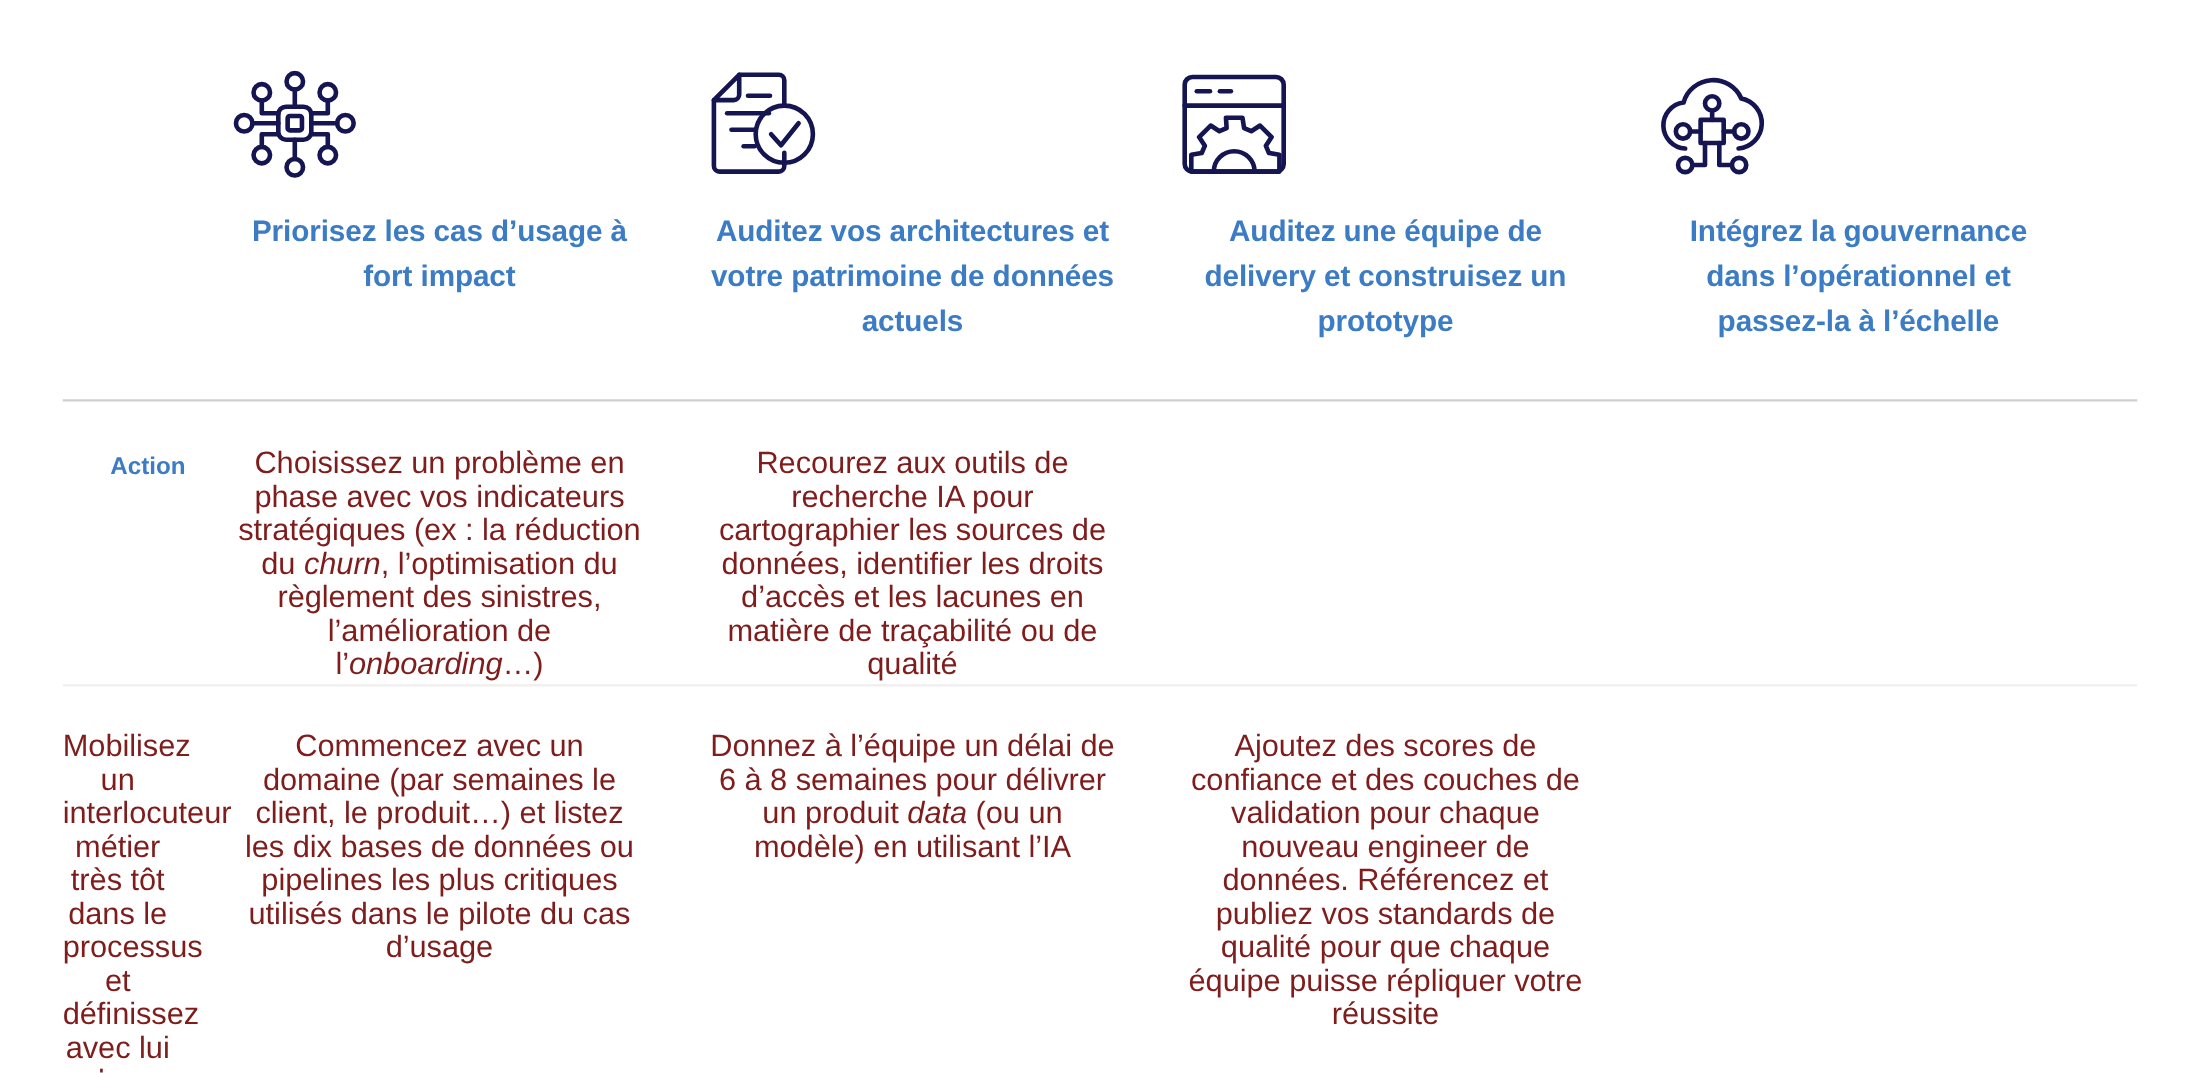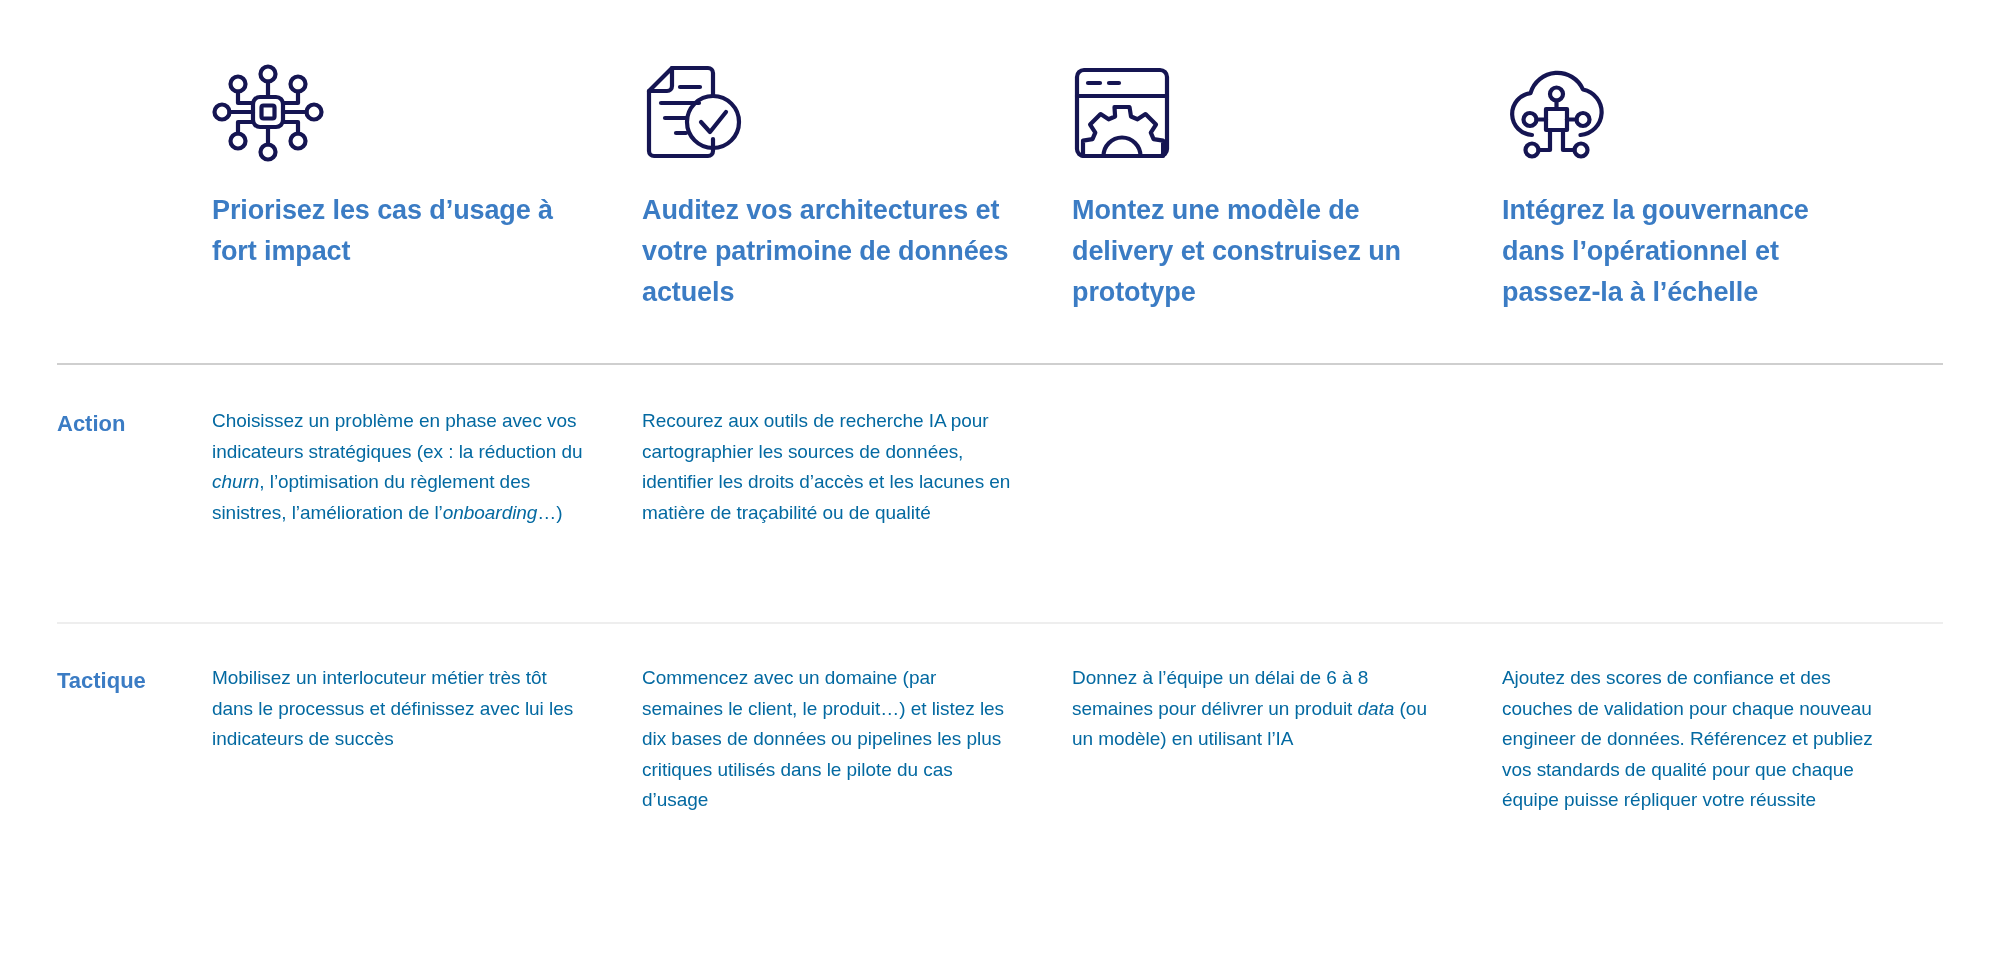--- a/index.html
+++ b/index.html
@@ -33,6 +33,7 @@
     column-gap: 0;
     padding-left: 57px;
     box-sizing: border-box;
+    text-align: center;
   }
 
   

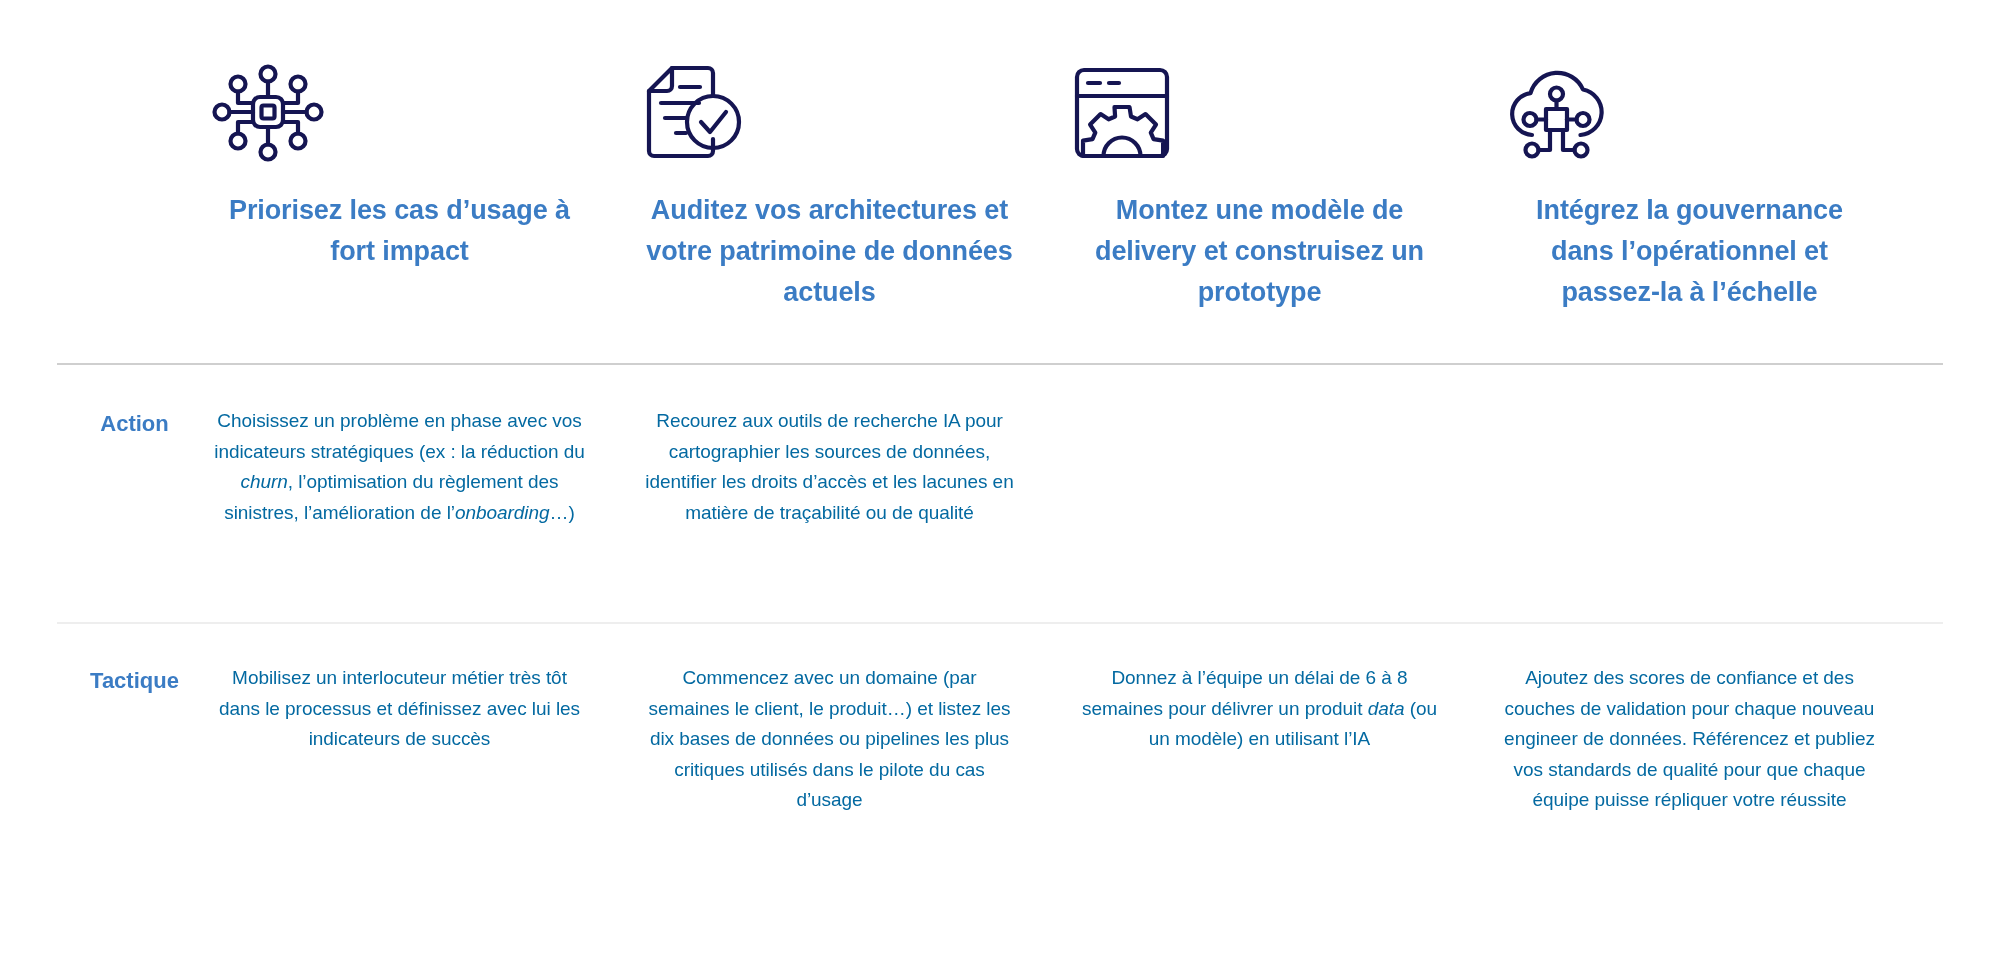--- a/index.html
+++ b/index.html
@@ -168,7 +168,7 @@
           <path d="M31.5 92 a18.5 18.5 0 0 1 37 0"></path>
         </svg>
       </div>
-      <div class="col-title">Montez une modèle de delivery et construisez un prototype</div>
+      <div class="col-title">Auditez une équipe de delivery et construisez un prototype</div>
     </div>
 
     <div class="hcell">

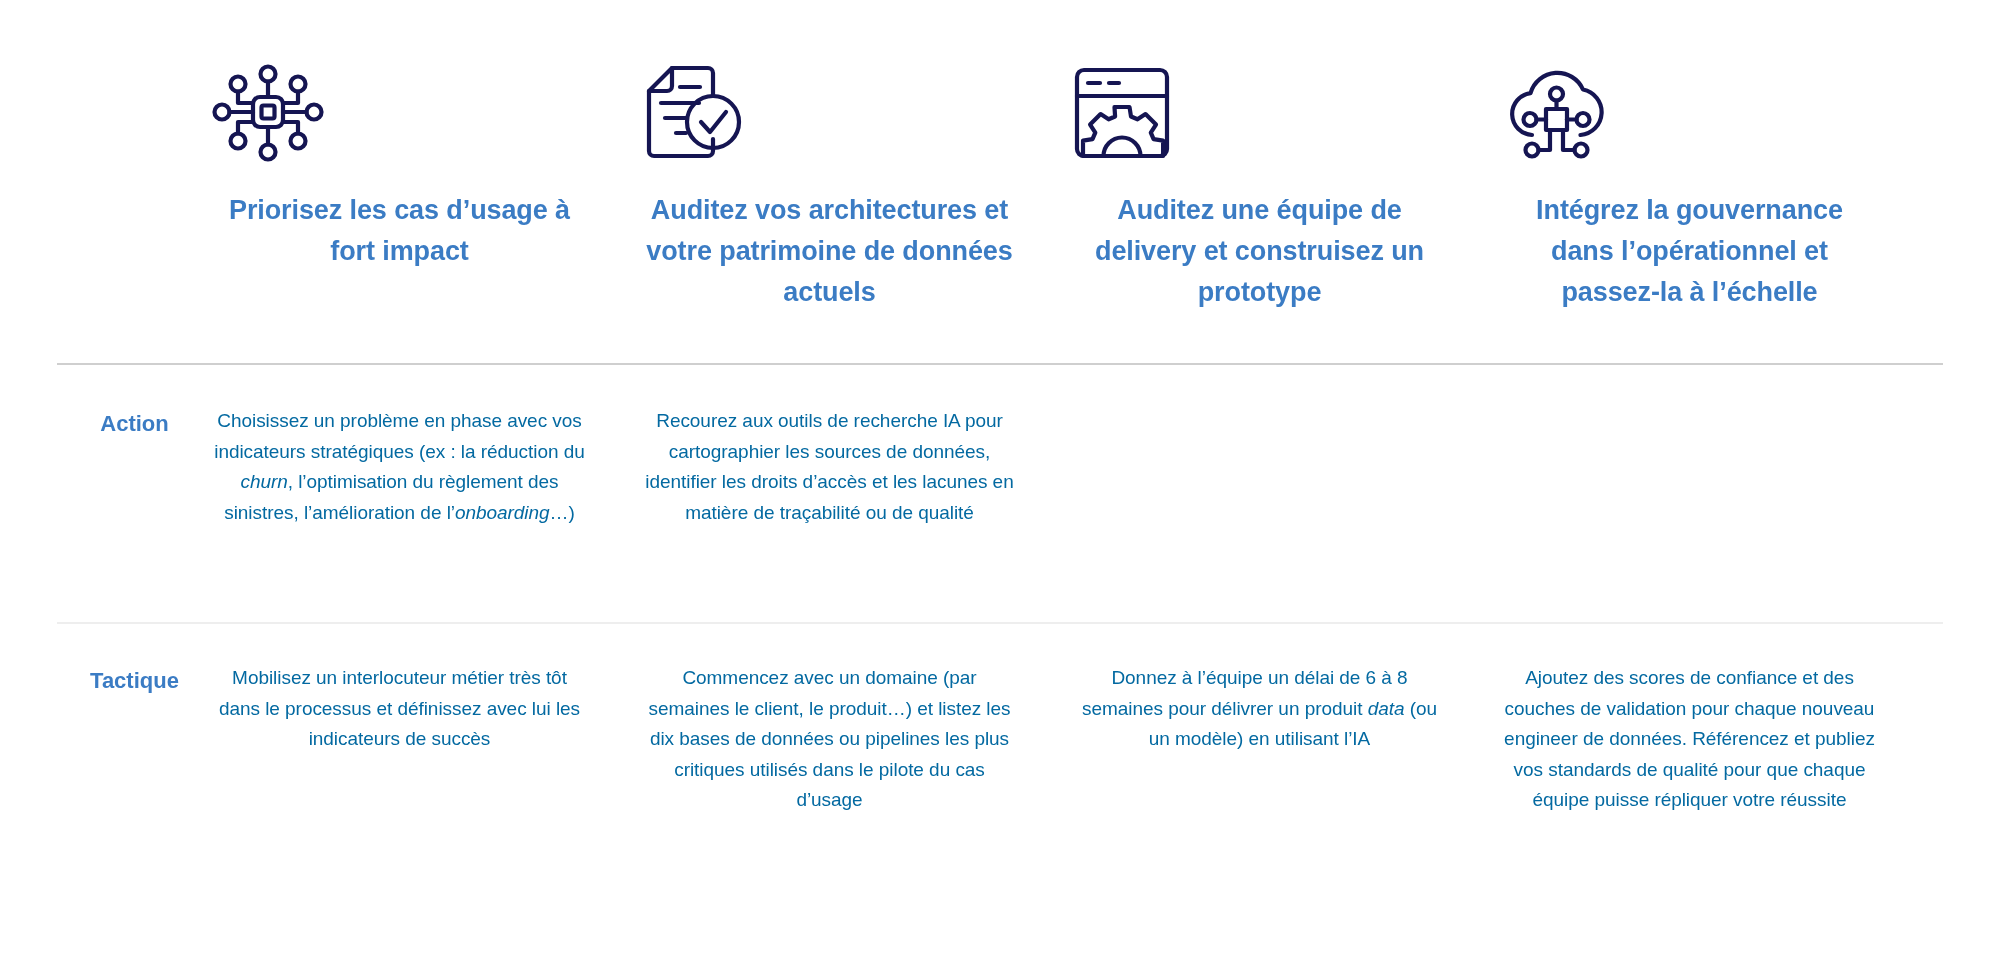--- a/index.html
+++ b/index.html
@@ -93,9 +93,9 @@
     padding-top: 2px;
   }
   .bcell {
-    font-size: 19px;
+    font-size: 28px;
     line-height: 30.5px;
-    color: #0369a1;
+    color: #7f1d1d;
     padding-right: 55px;
     box-sizing: border-box;
     font-weight: 400;

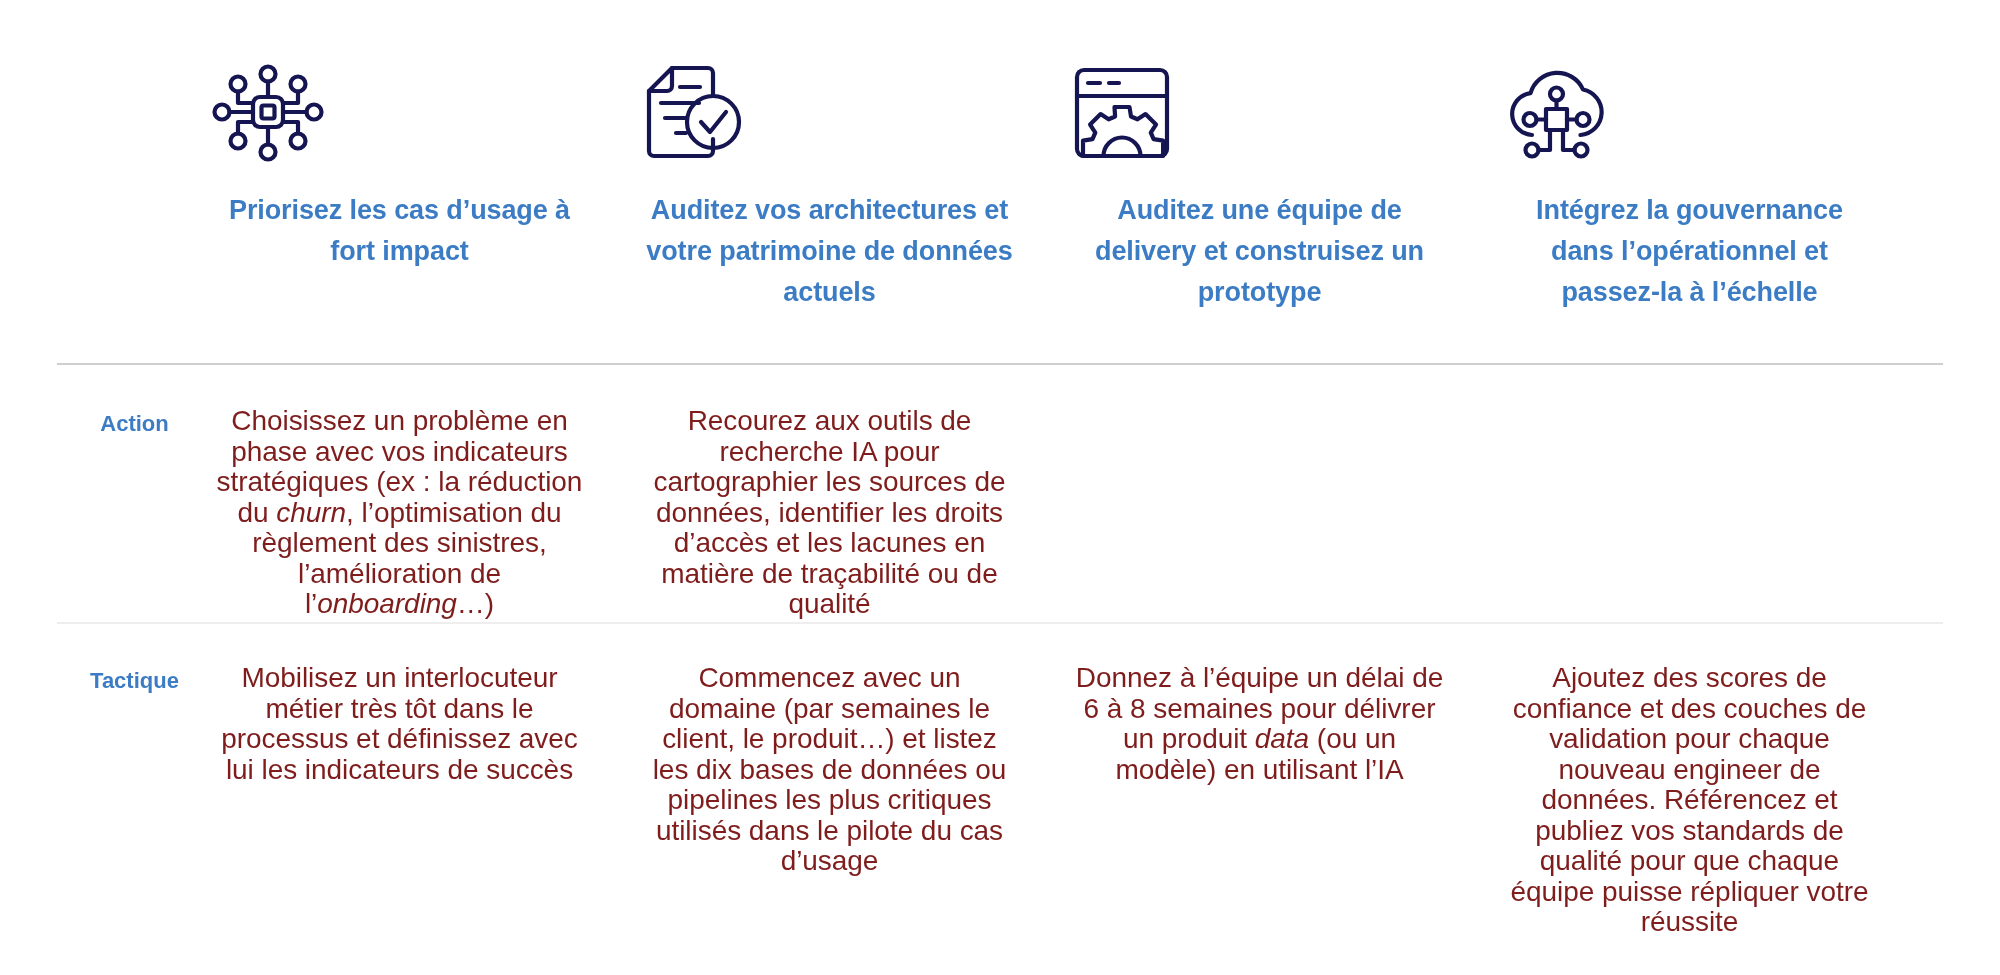--- a/index.html
+++ b/index.html
@@ -205,7 +205,6 @@
 
   <div class="body-row row-tactique">
     <div class="grid-row">
-      <div class="rowlabel">Tactique</div>
       <div class="bcell"><span>Mobilisez un interlocuteur métier très tôt dans le processus et définissez avec lui les indicateurs de succès</span></div>
       <div class="bcell"><span>Commencez avec un domaine (par semaines le client, le produit…) et listez les dix bases de données ou pipelines les plus critiques utilisés dans le pilote du cas d’usage</span></div>
       <div class="bcell"><span>Donnez à l’équipe un délai de 6 à 8 semaines pour délivrer un produit </span><i>data</i><span> (ou un modèle) en utilisant l’IA</span></div>

